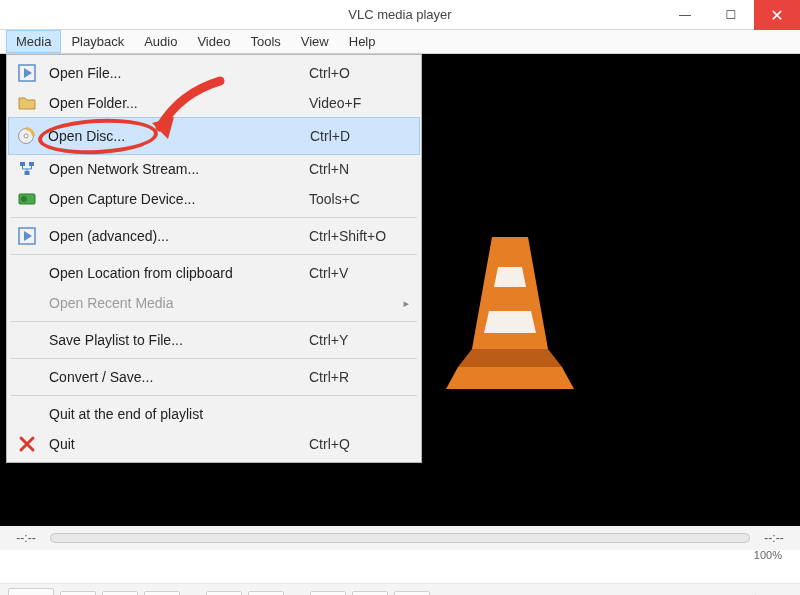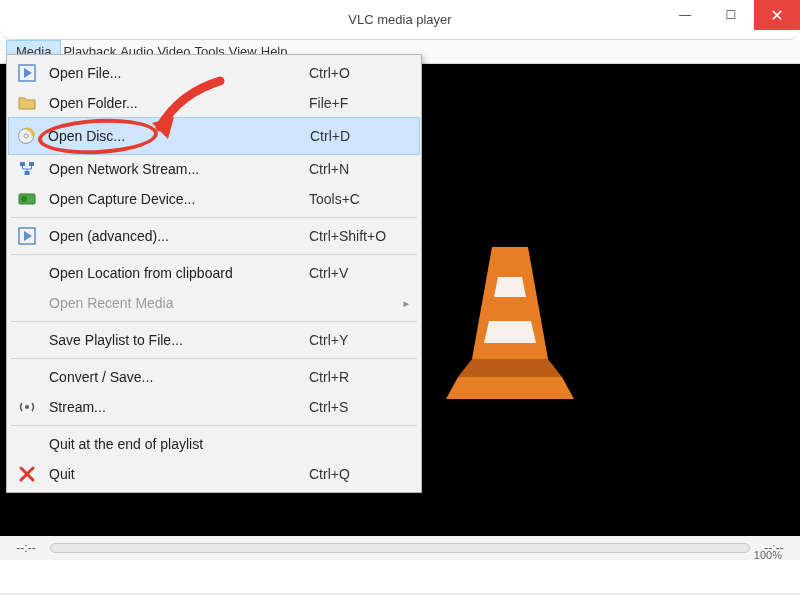--- a/index.html
+++ b/index.html
@@ -13,13 +13,12 @@
     position: relative;
   }
   .titlebar {
-    height: 40px;
+    height: 30px;
     background: #fff;
     border-bottom: 1px solid #d8d8d8;
     display: flex;
     align-items: center;
     position: relative;
-    border-radius: 12px;
   }
   .titlebar .title {
     position: absolute;

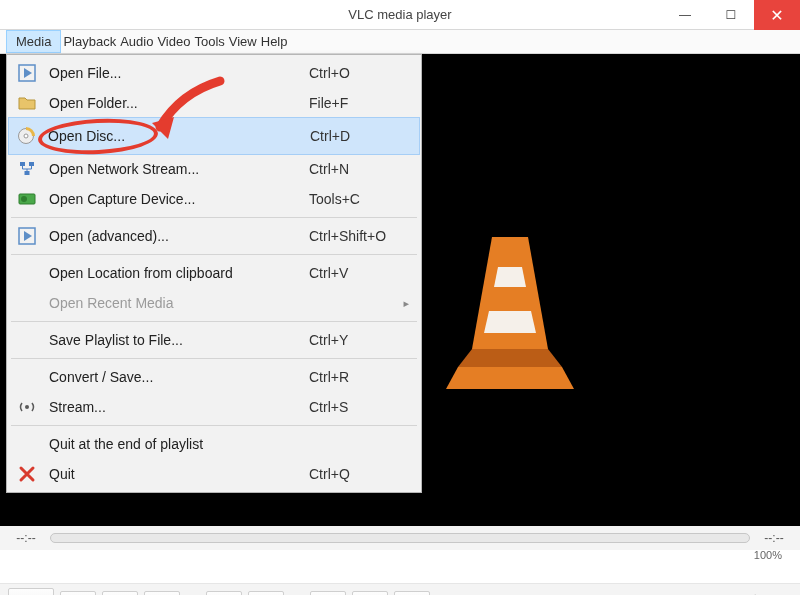--- a/index.html
+++ b/index.html
@@ -56,7 +56,7 @@
     padding-left: 6px;
   }
   .menubar .menu {
-    padding: 0 2px;
+    padding: 0 10px;
     display: flex;
     align-items: center;
     font-size: 13px;

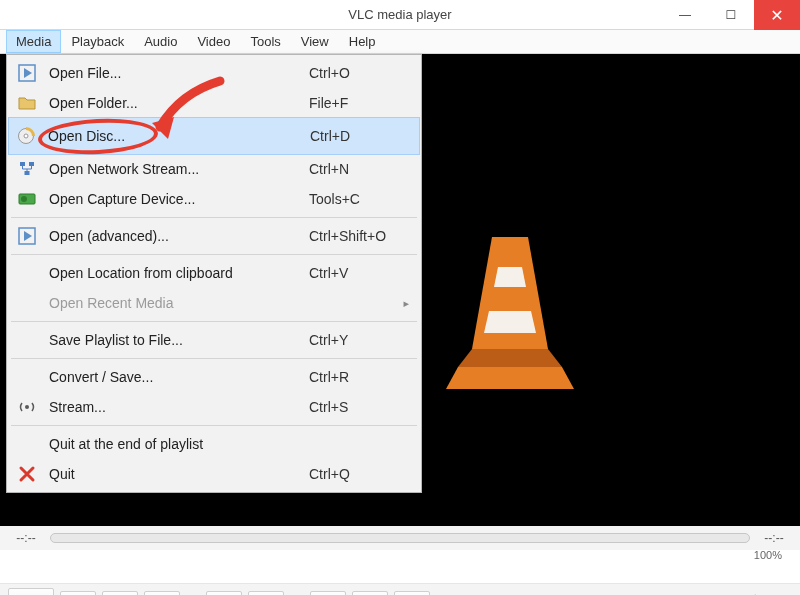--- a/index.html
+++ b/index.html
@@ -257,7 +257,7 @@
         </svg>
       </div>
       <div class="dd-label">Open Folder...</div>
-      <div class="dd-short">File+F</div>
+      <div class="dd-short">Video+F</div>
     </div>
     <div class="dd-item highlight">
       <div class="dd-icon">

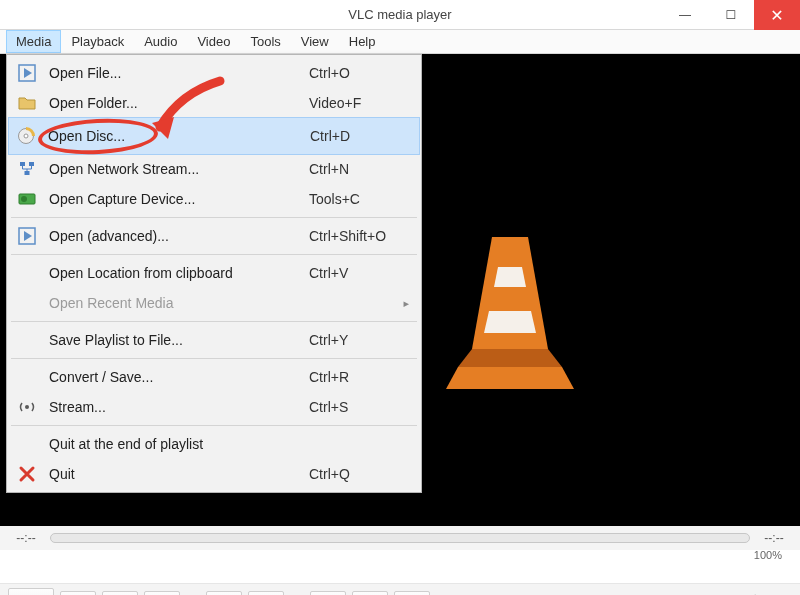--- a/index.html
+++ b/index.html
@@ -327,16 +327,6 @@
       <div class="dd-label">Convert / Save...</div>
       <div class="dd-short">Ctrl+R</div>
     </div>
-    <div class="dd-item">
-      <div class="dd-icon">
-        <svg viewBox="0 0 18 18">
-          <circle cx="9" cy="9" r="2" fill="#5a5a5a"></circle>
-          <path d="M4,5 Q1,9 4,13 M14,5 Q17,9 14,13" fill="none" stroke="#5a5a5a" stroke-width="1.5"></path>
-        </svg>
-      </div>
-      <div class="dd-label">Stream...</div>
-      <div class="dd-short">Ctrl+S</div>
-    </div>
     <div class="dd-sep"></div>
     <div class="dd-item">
       <div class="dd-icon"></div>

